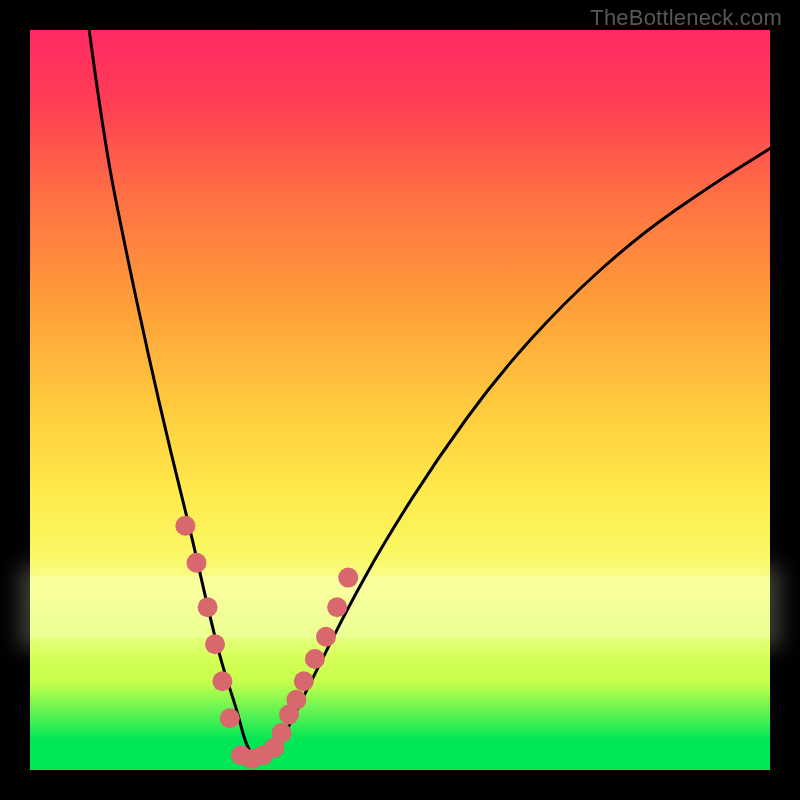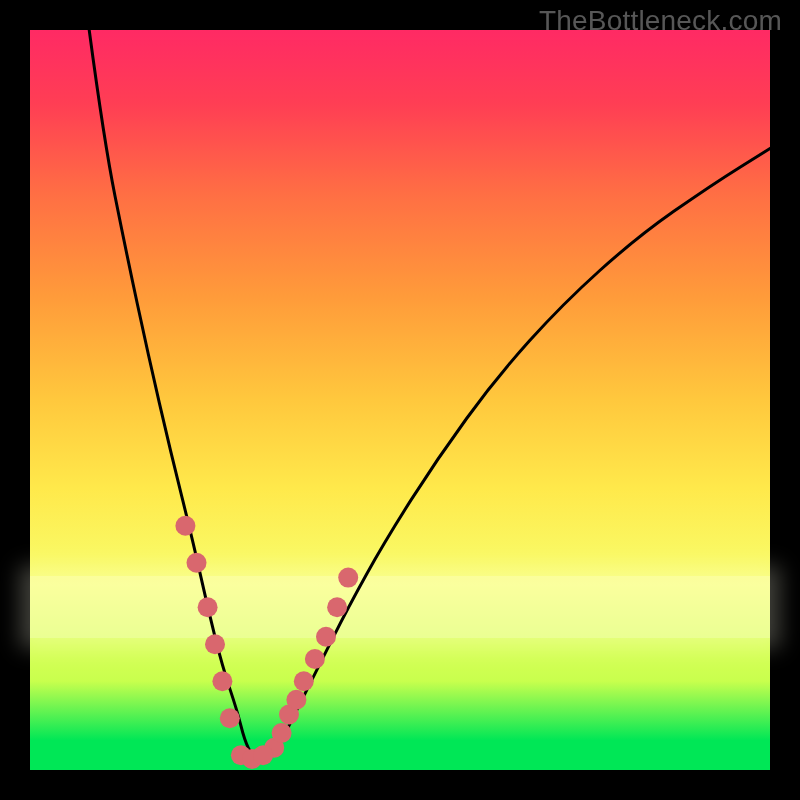--- a/index.html
+++ b/index.html
@@ -53,7 +53,7 @@
     top: 5px;
     right: 18px;
     color: #575757;
-    font-size: 28px;
+    font-size: 22px;
     font-weight: 500;
     letter-spacing: 0.2px;
     user-select: none;

